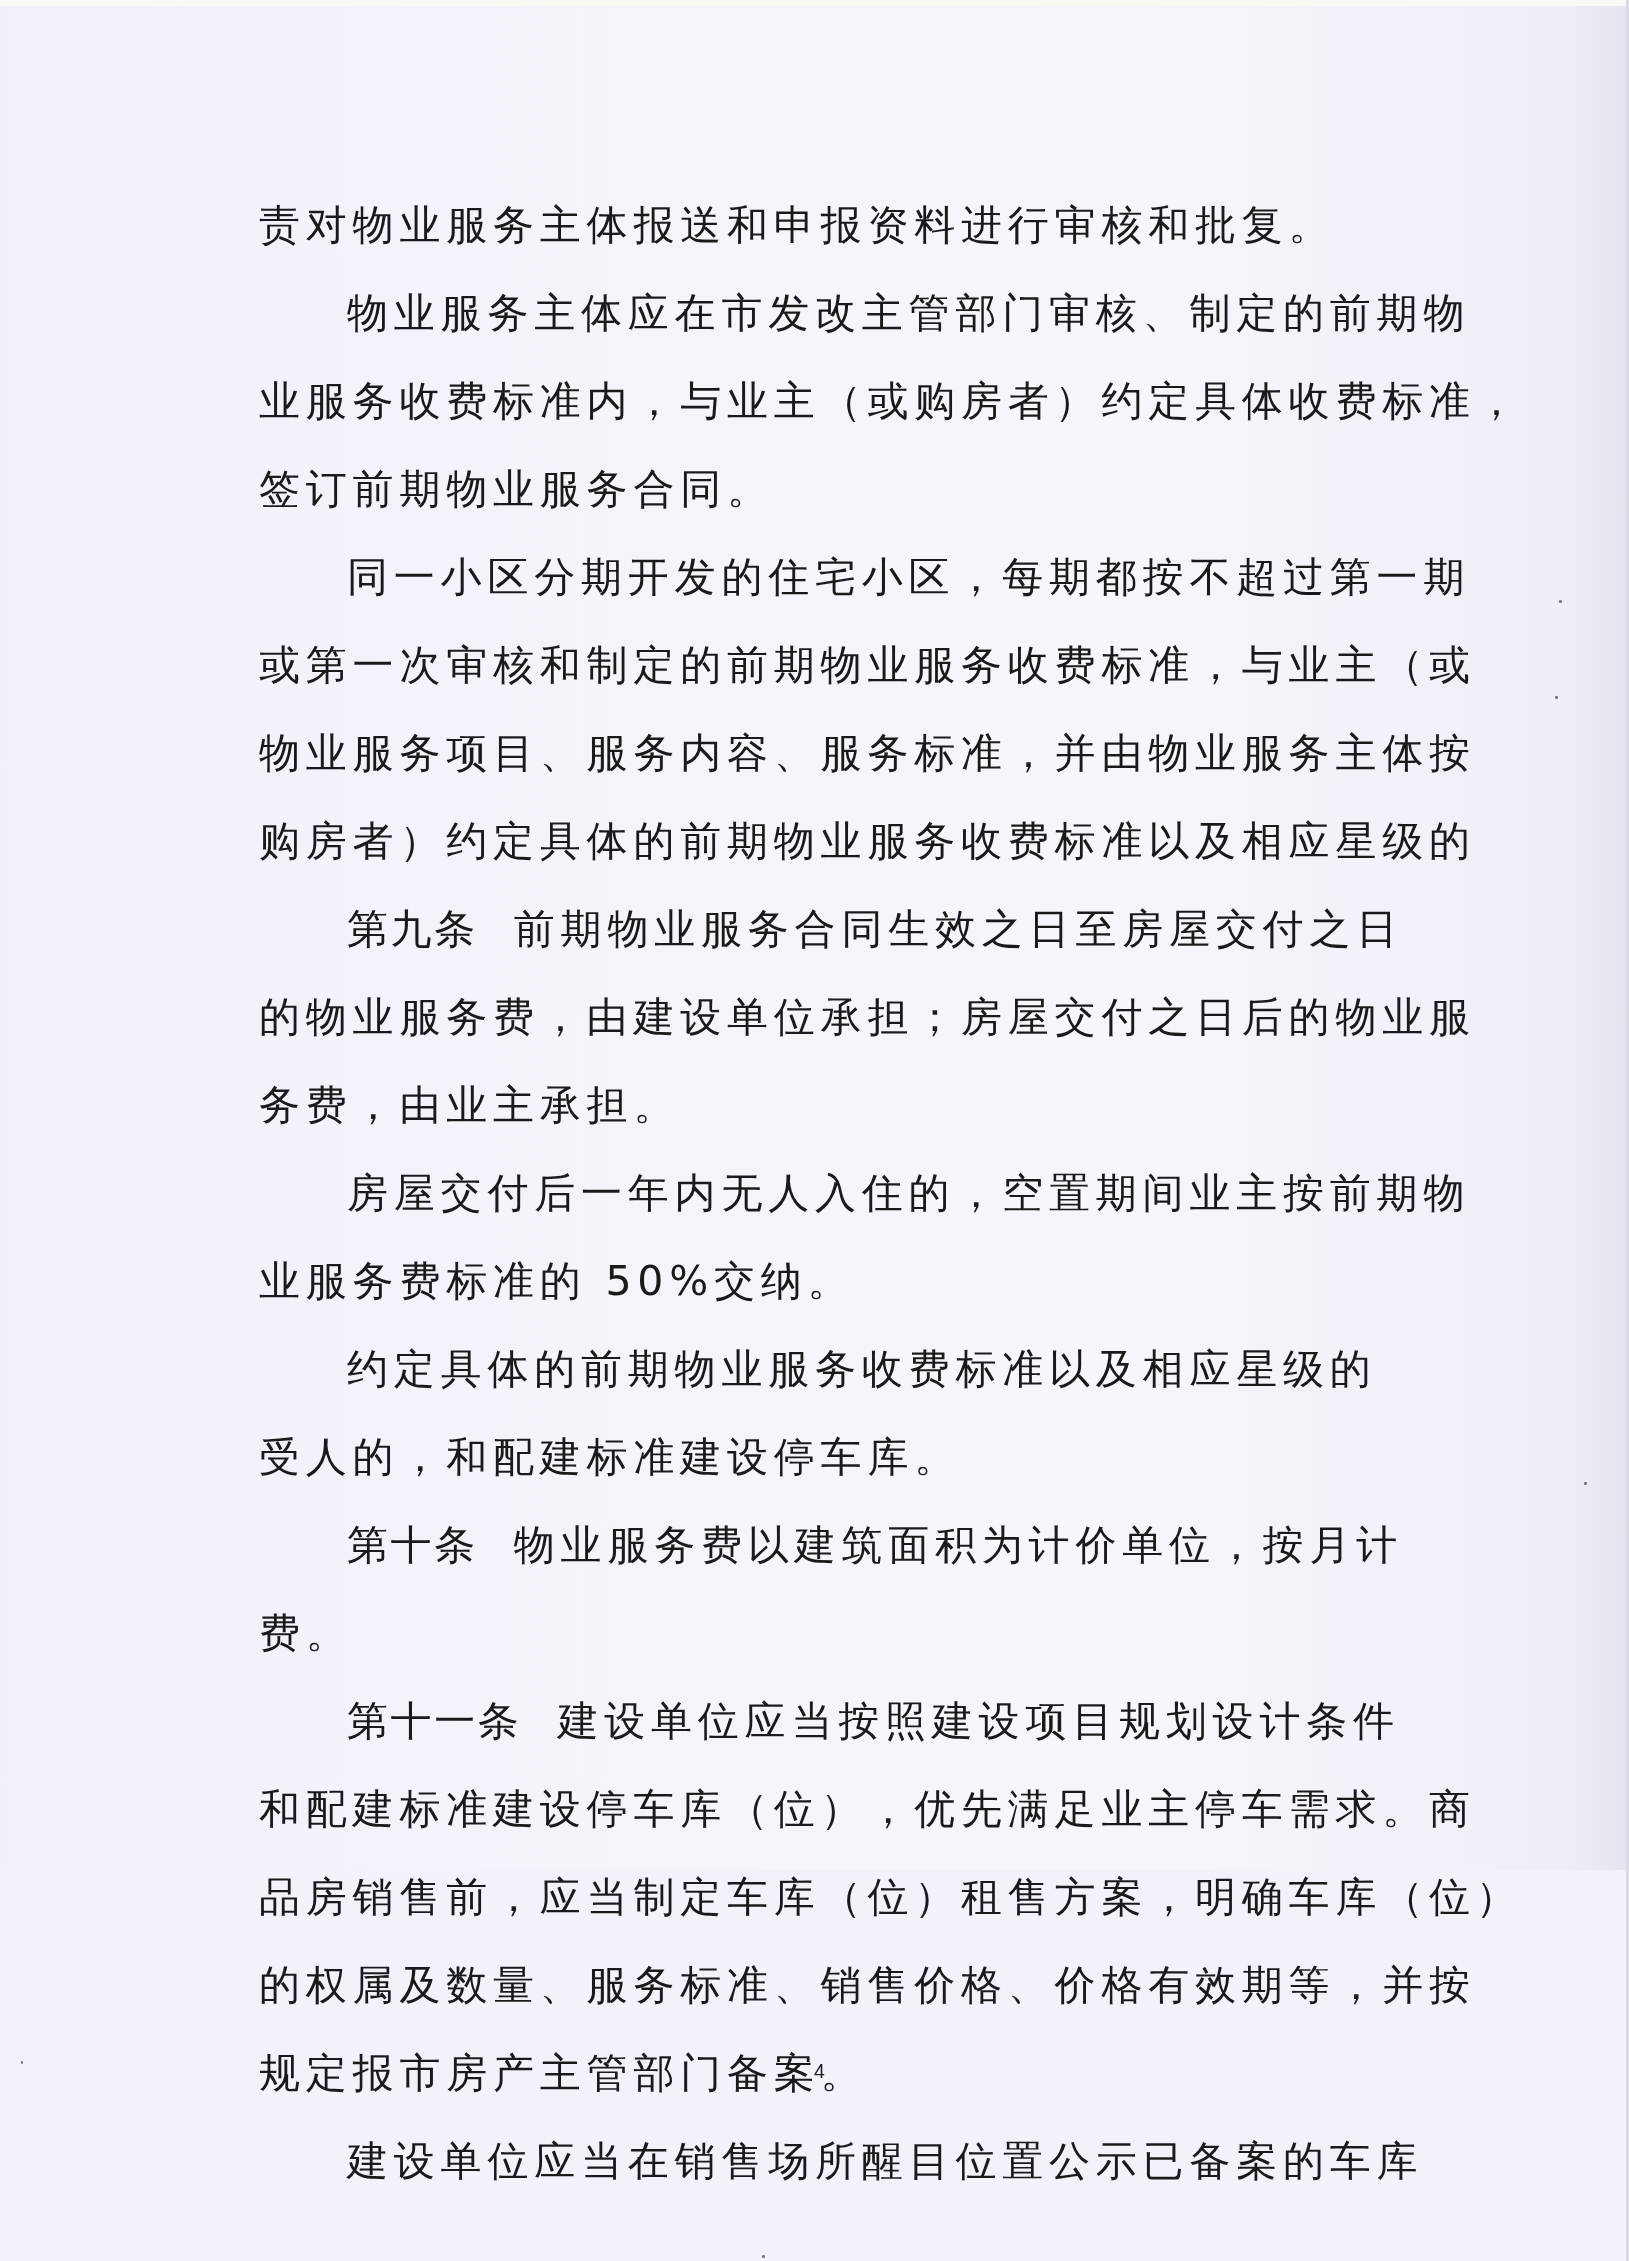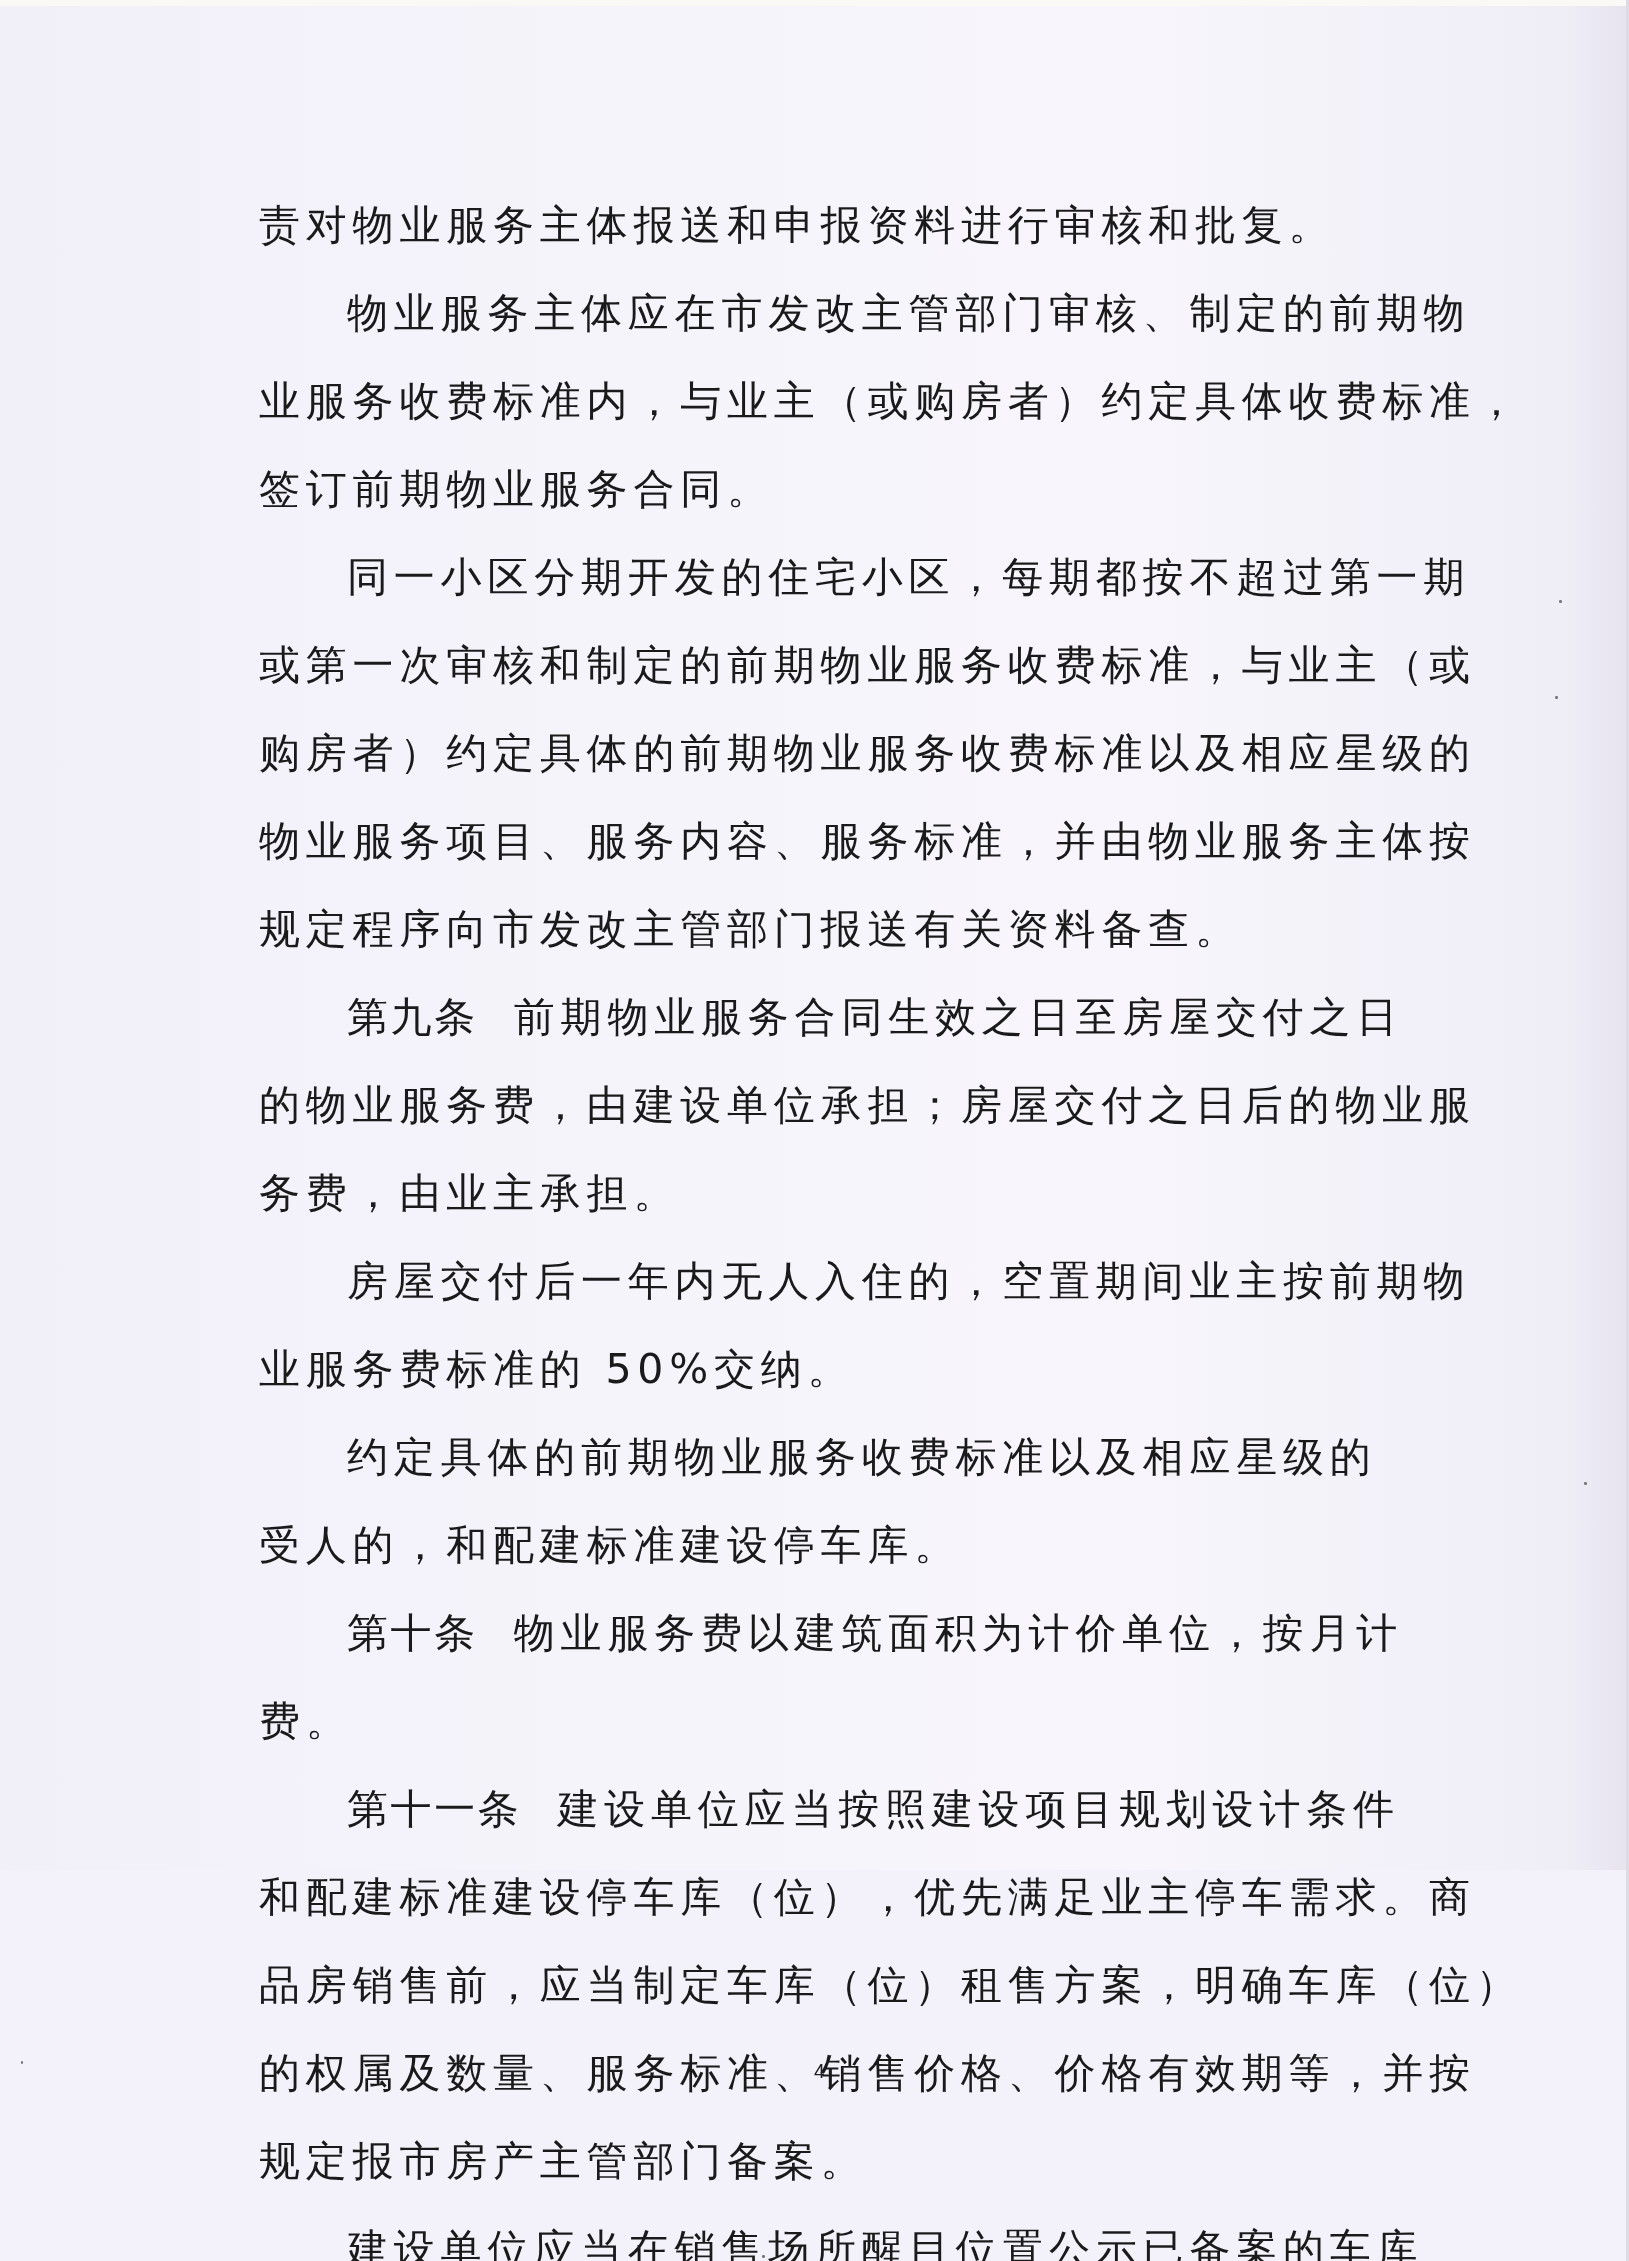--- a/index.html
+++ b/index.html
@@ -80,8 +80,8 @@
 
     <div class="line indent">同一小区分期开发的住宅小区，每期都按不超过第一期</div>
     <div class="line">或第一次审核和制定的前期物业服务收费标准，与业主（或</div>
+    <div class="line">物业服务项目、服务内容、服务标准，并由物业服务主体按</div>
     <div class="line">购房者）约定具体的前期物业服务收费标准以及相应星级的</div>
-    <div class="line">物业服务项目、服务内容、服务标准，并由物业服务主体按</div>
     <div class="line">规定程序向市发改主管部门报送有关资料备查。</div>
 
     <div class="line indent">

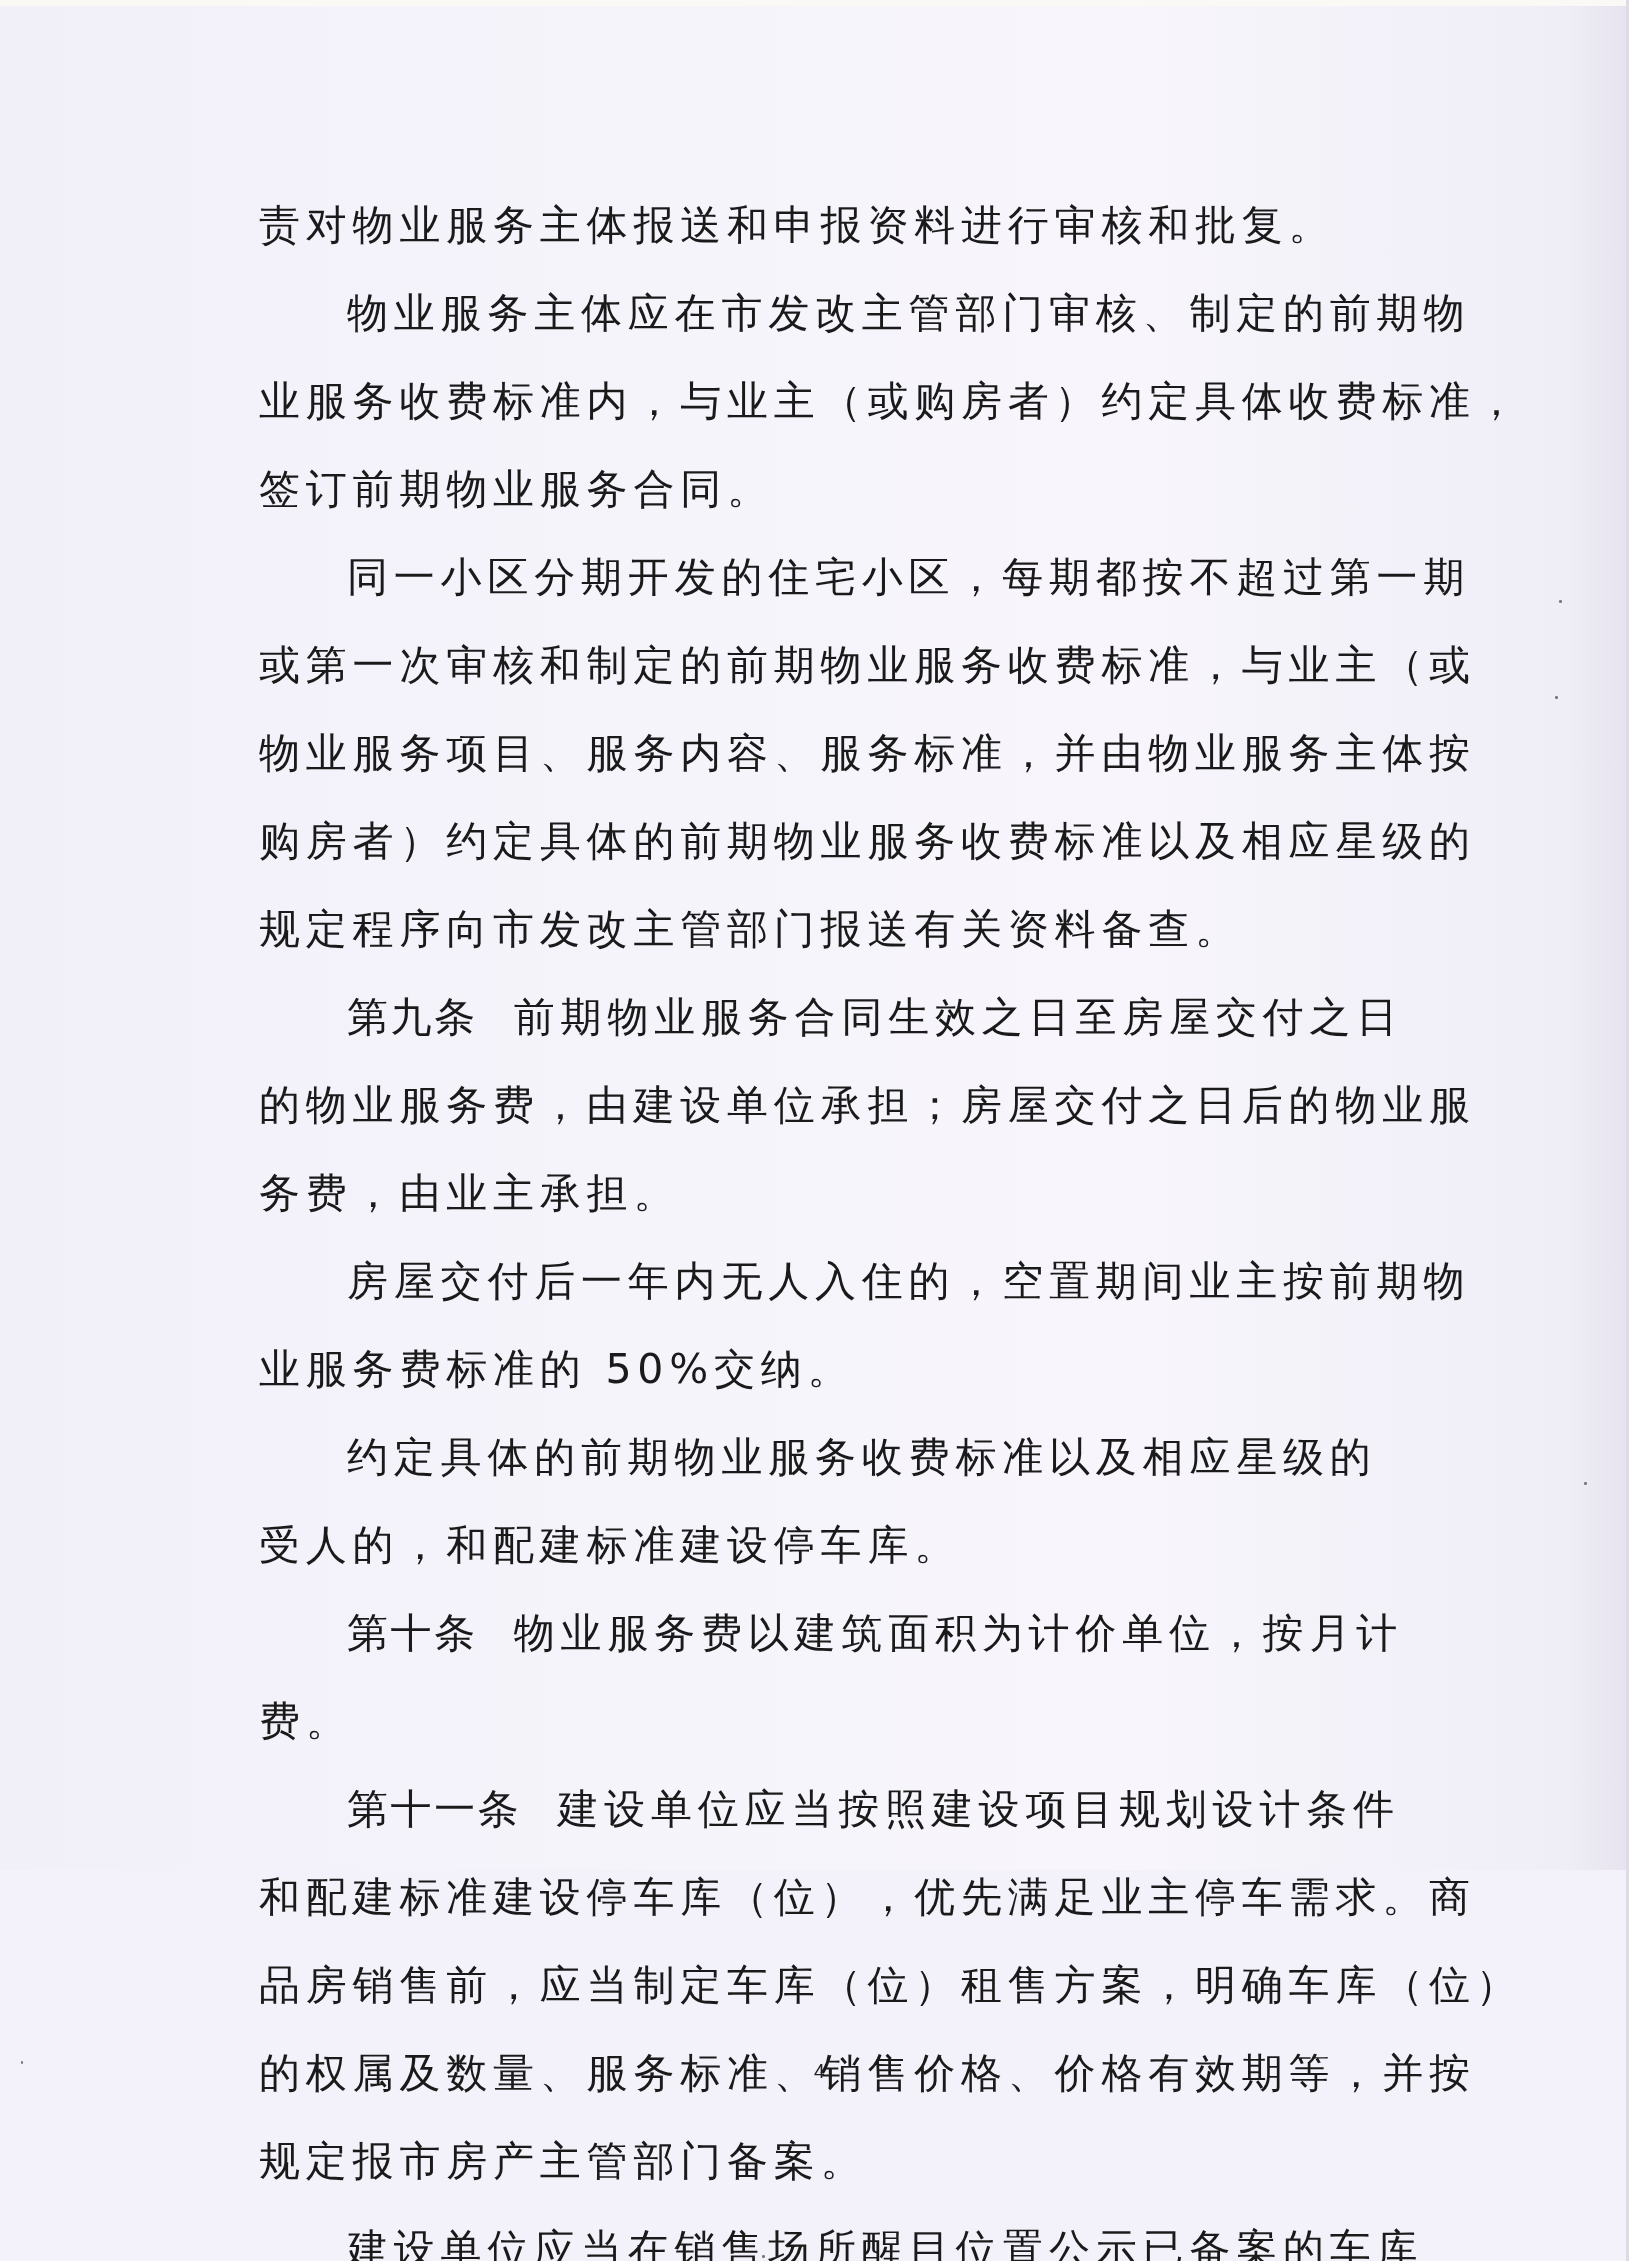--- a/index.html
+++ b/index.html
@@ -82,7 +82,6 @@
     <div class="line">或第一次审核和制定的前期物业服务收费标准，与业主（或</div>
     <div class="line">物业服务项目、服务内容、服务标准，并由物业服务主体按</div>
     <div class="line">购房者）约定具体的前期物业服务收费标准以及相应星级的</div>
-    <div class="line">规定程序向市发改主管部门报送有关资料备查。</div>
 
     <div class="line indent">
       <span class="bold">第九条</span><span class="gap"></span><span>前期物业服务合同生效之日至房屋交付之日</span>

